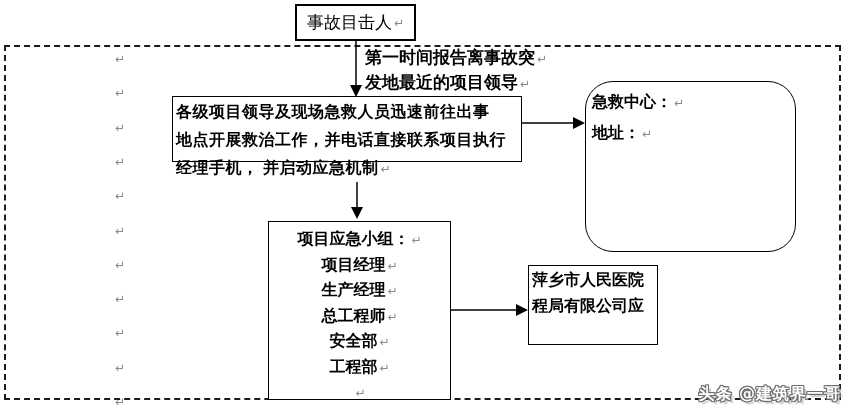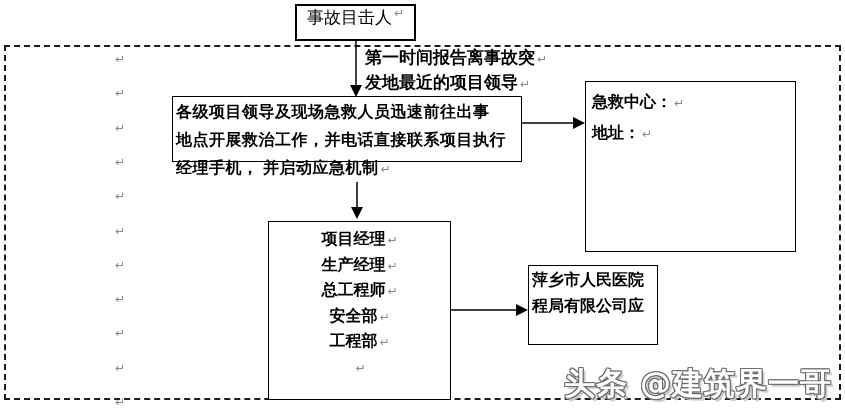--- a/index.html
+++ b/index.html
@@ -26,7 +26,7 @@
   .witness-box {
     left: 295px; top: 4px; width: 121px; height: 37px;
     border-width: 2px;
-    display: flex; justify-content: center;
+    display: flex; align-items: center; justify-content: center;
     font-size: 17px;
   }
   .response-box {

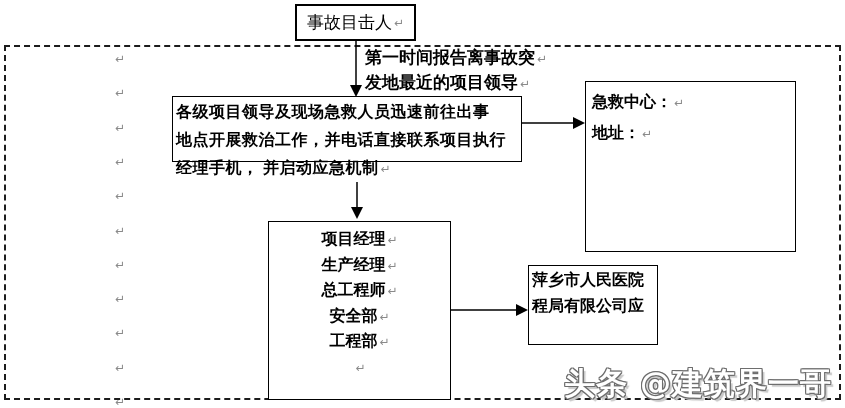--- a/index.html
+++ b/index.html
@@ -38,6 +38,7 @@
     left: 585px; top: 81px; width: 211px; height: 171px;
     font-size: 16px; line-height: 29px;
     padding: 5px 12px 0 6px;
+    border-radius: 28px;
   }
   .project-box {
     left: 268px; top: 221px; width: 183px; height: 179px;

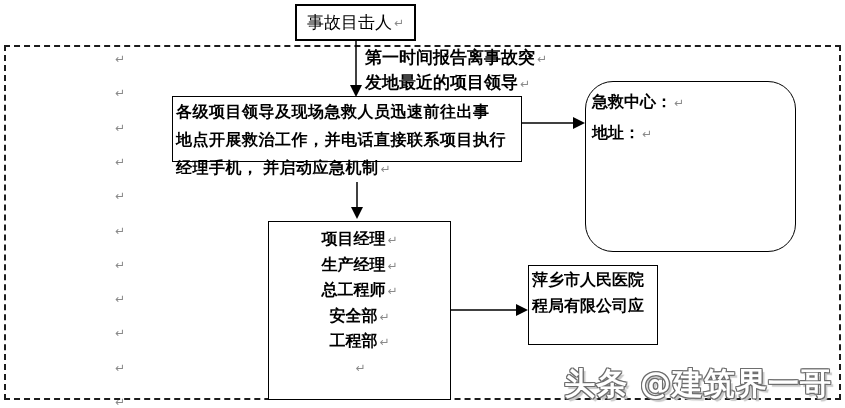--- a/index.html
+++ b/index.html
@@ -146,6 +146,7 @@
 </div>
 
 <div class="abs box project-box">
+    <div class="tline"><span>项目应急小组：</span><span class="pilcrow">↵</span></div>
     <div class="tline"><span>项目经理</span><span class="pilcrow">↵</span></div>
     <div class="tline"><span>生产经理</span><span class="pilcrow">↵</span></div>
     <div class="tline"><span>总工程师</span><span class="pilcrow">↵</span></div>

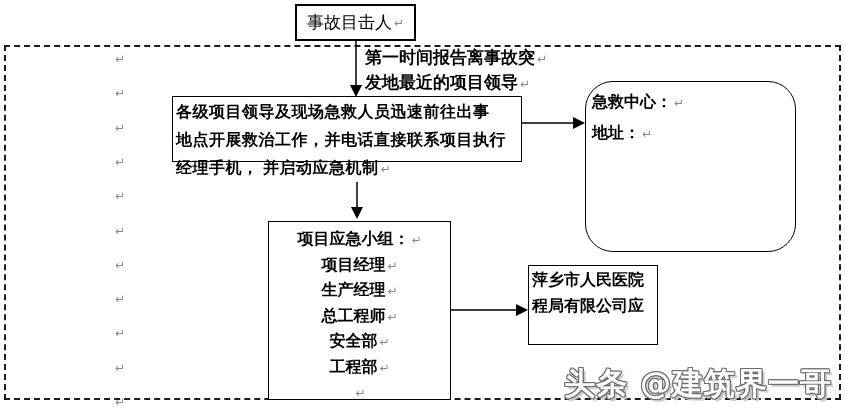--- a/index.html
+++ b/index.html
@@ -73,9 +73,9 @@
   }
 
   .watermark {
-    right: 13px; bottom: 3px;
+    right: 4px; bottom: 3px;
     font-family: "DejaVu Sans", sans-serif;
-    font-size: 31px; font-weight: bold; letter-spacing: 1px;
+    font-size: 16px; font-weight: bold; letter-spacing: 1px;
     color: #ffffff; white-space: nowrap; z-index: 9;
     text-shadow:
       1px 0 0 #6e6e6e, -1px 0 0 #6e6e6e,

